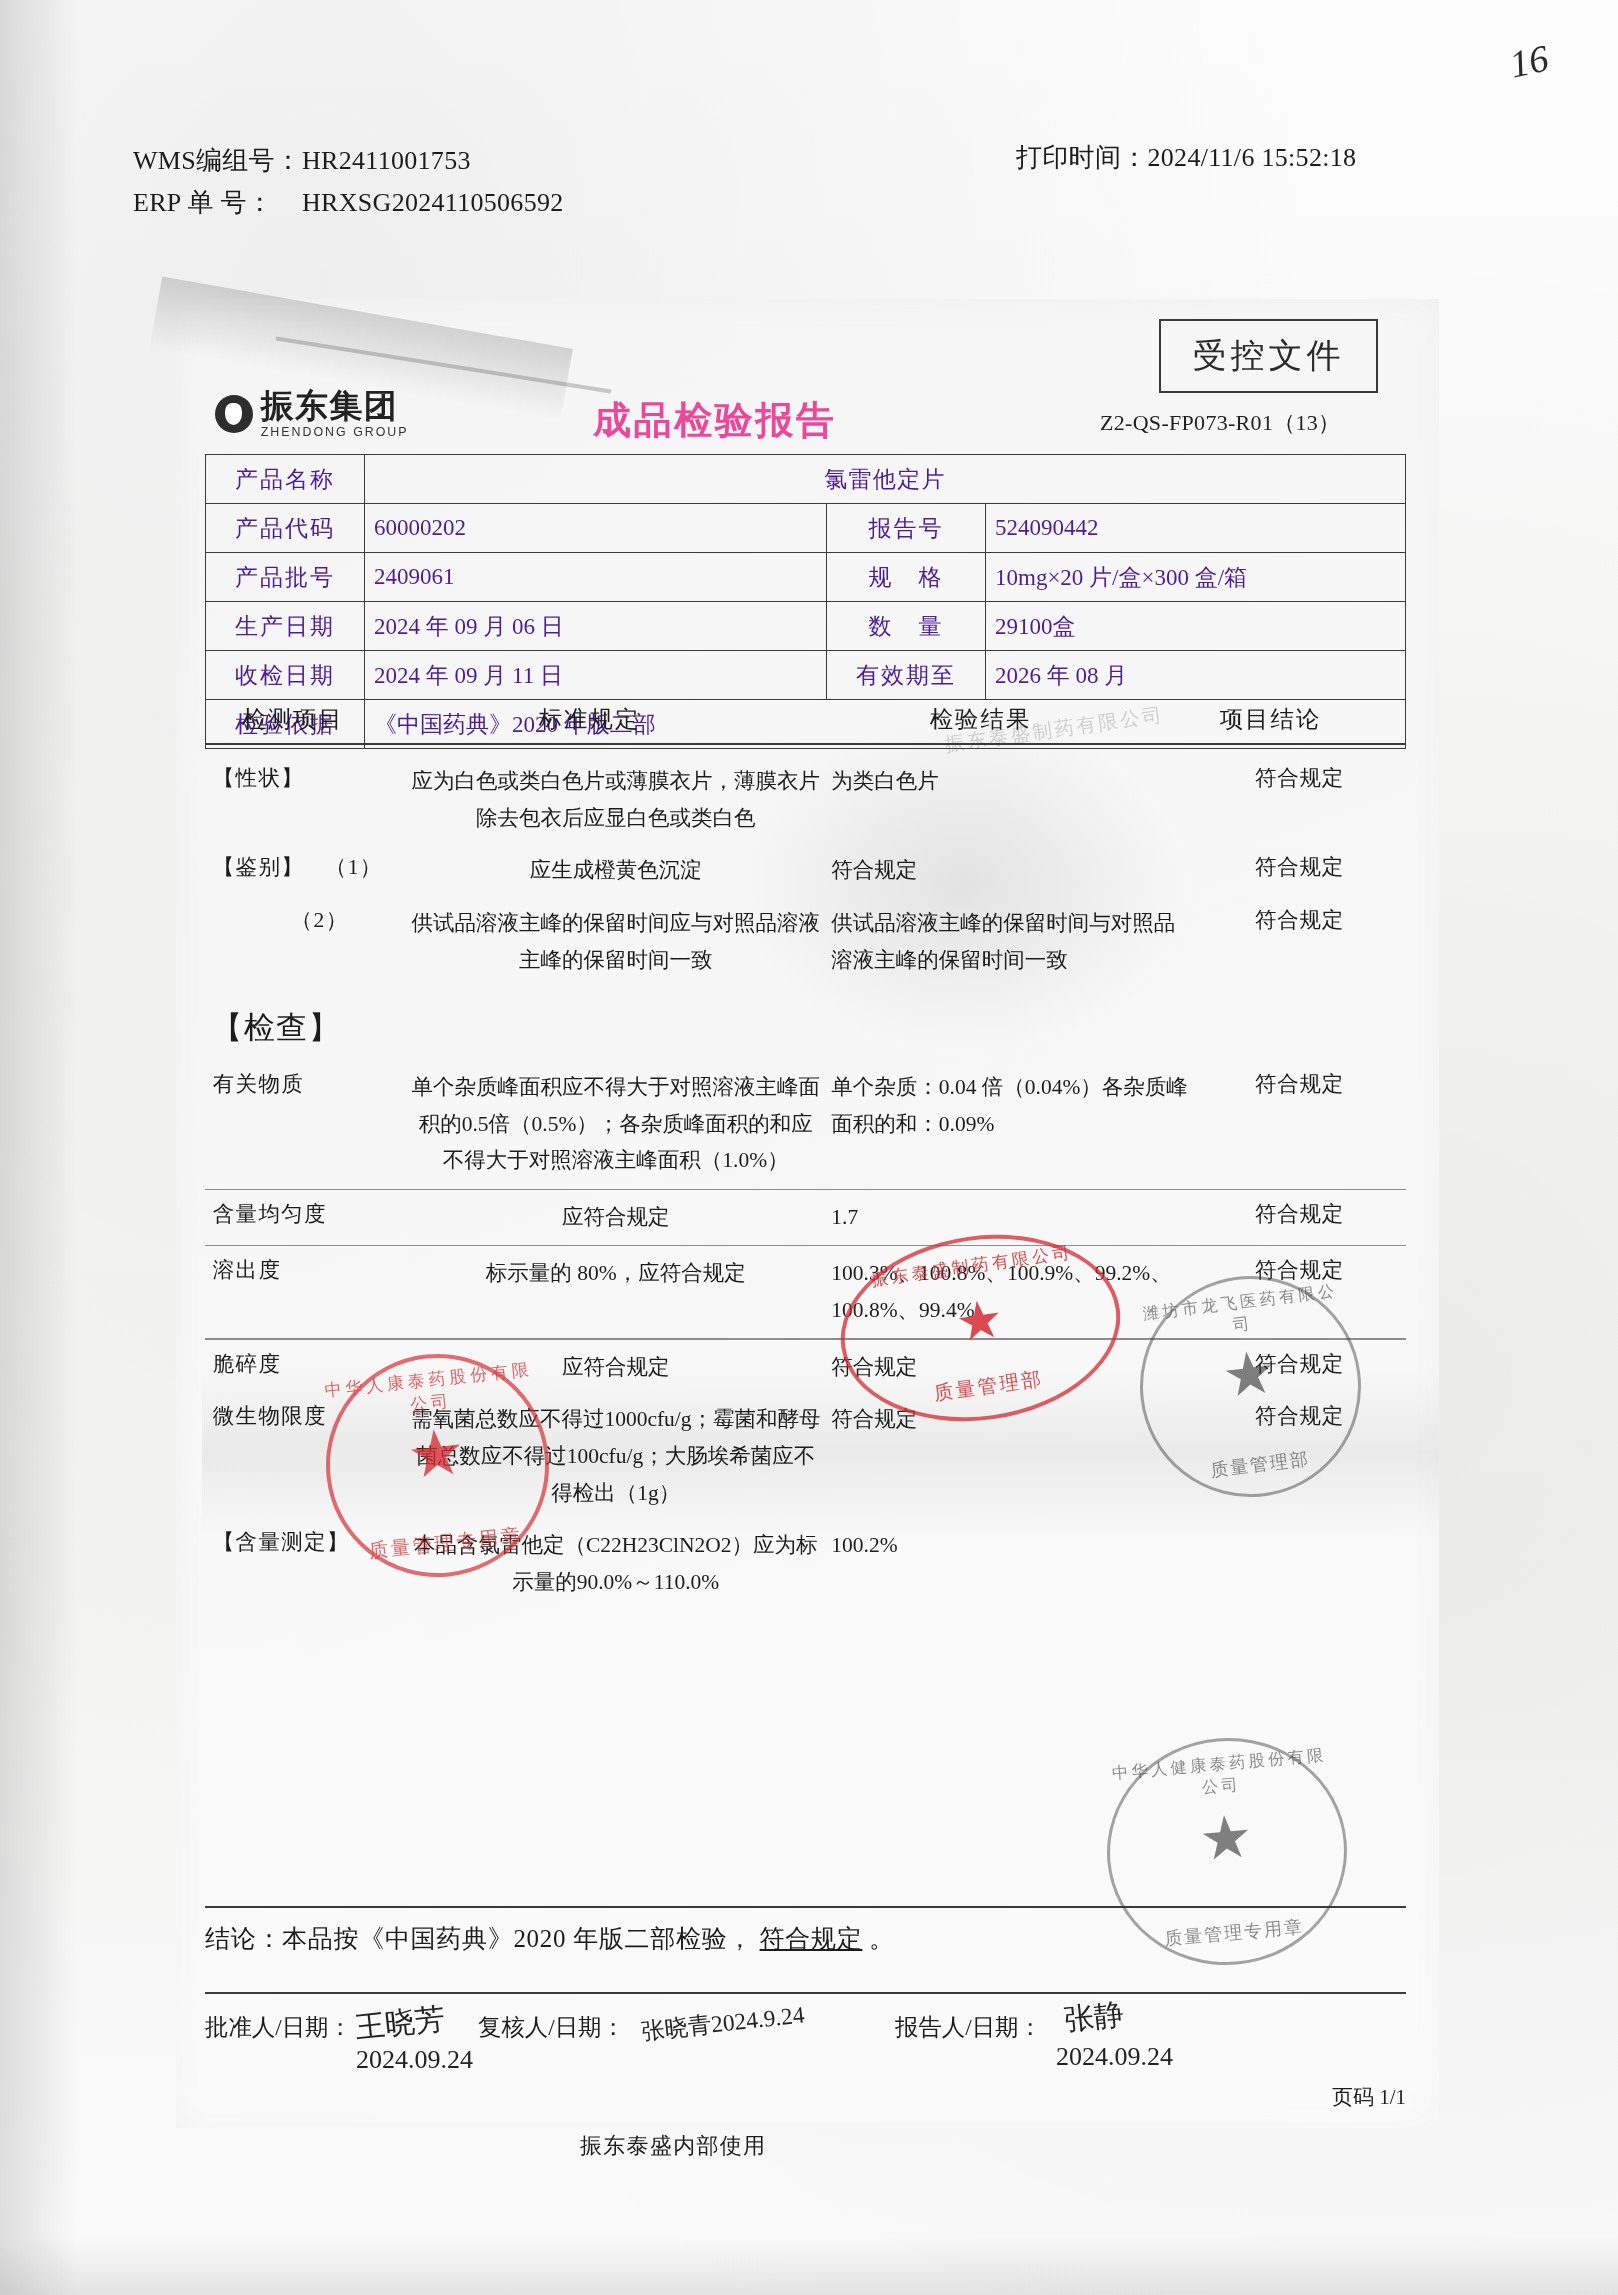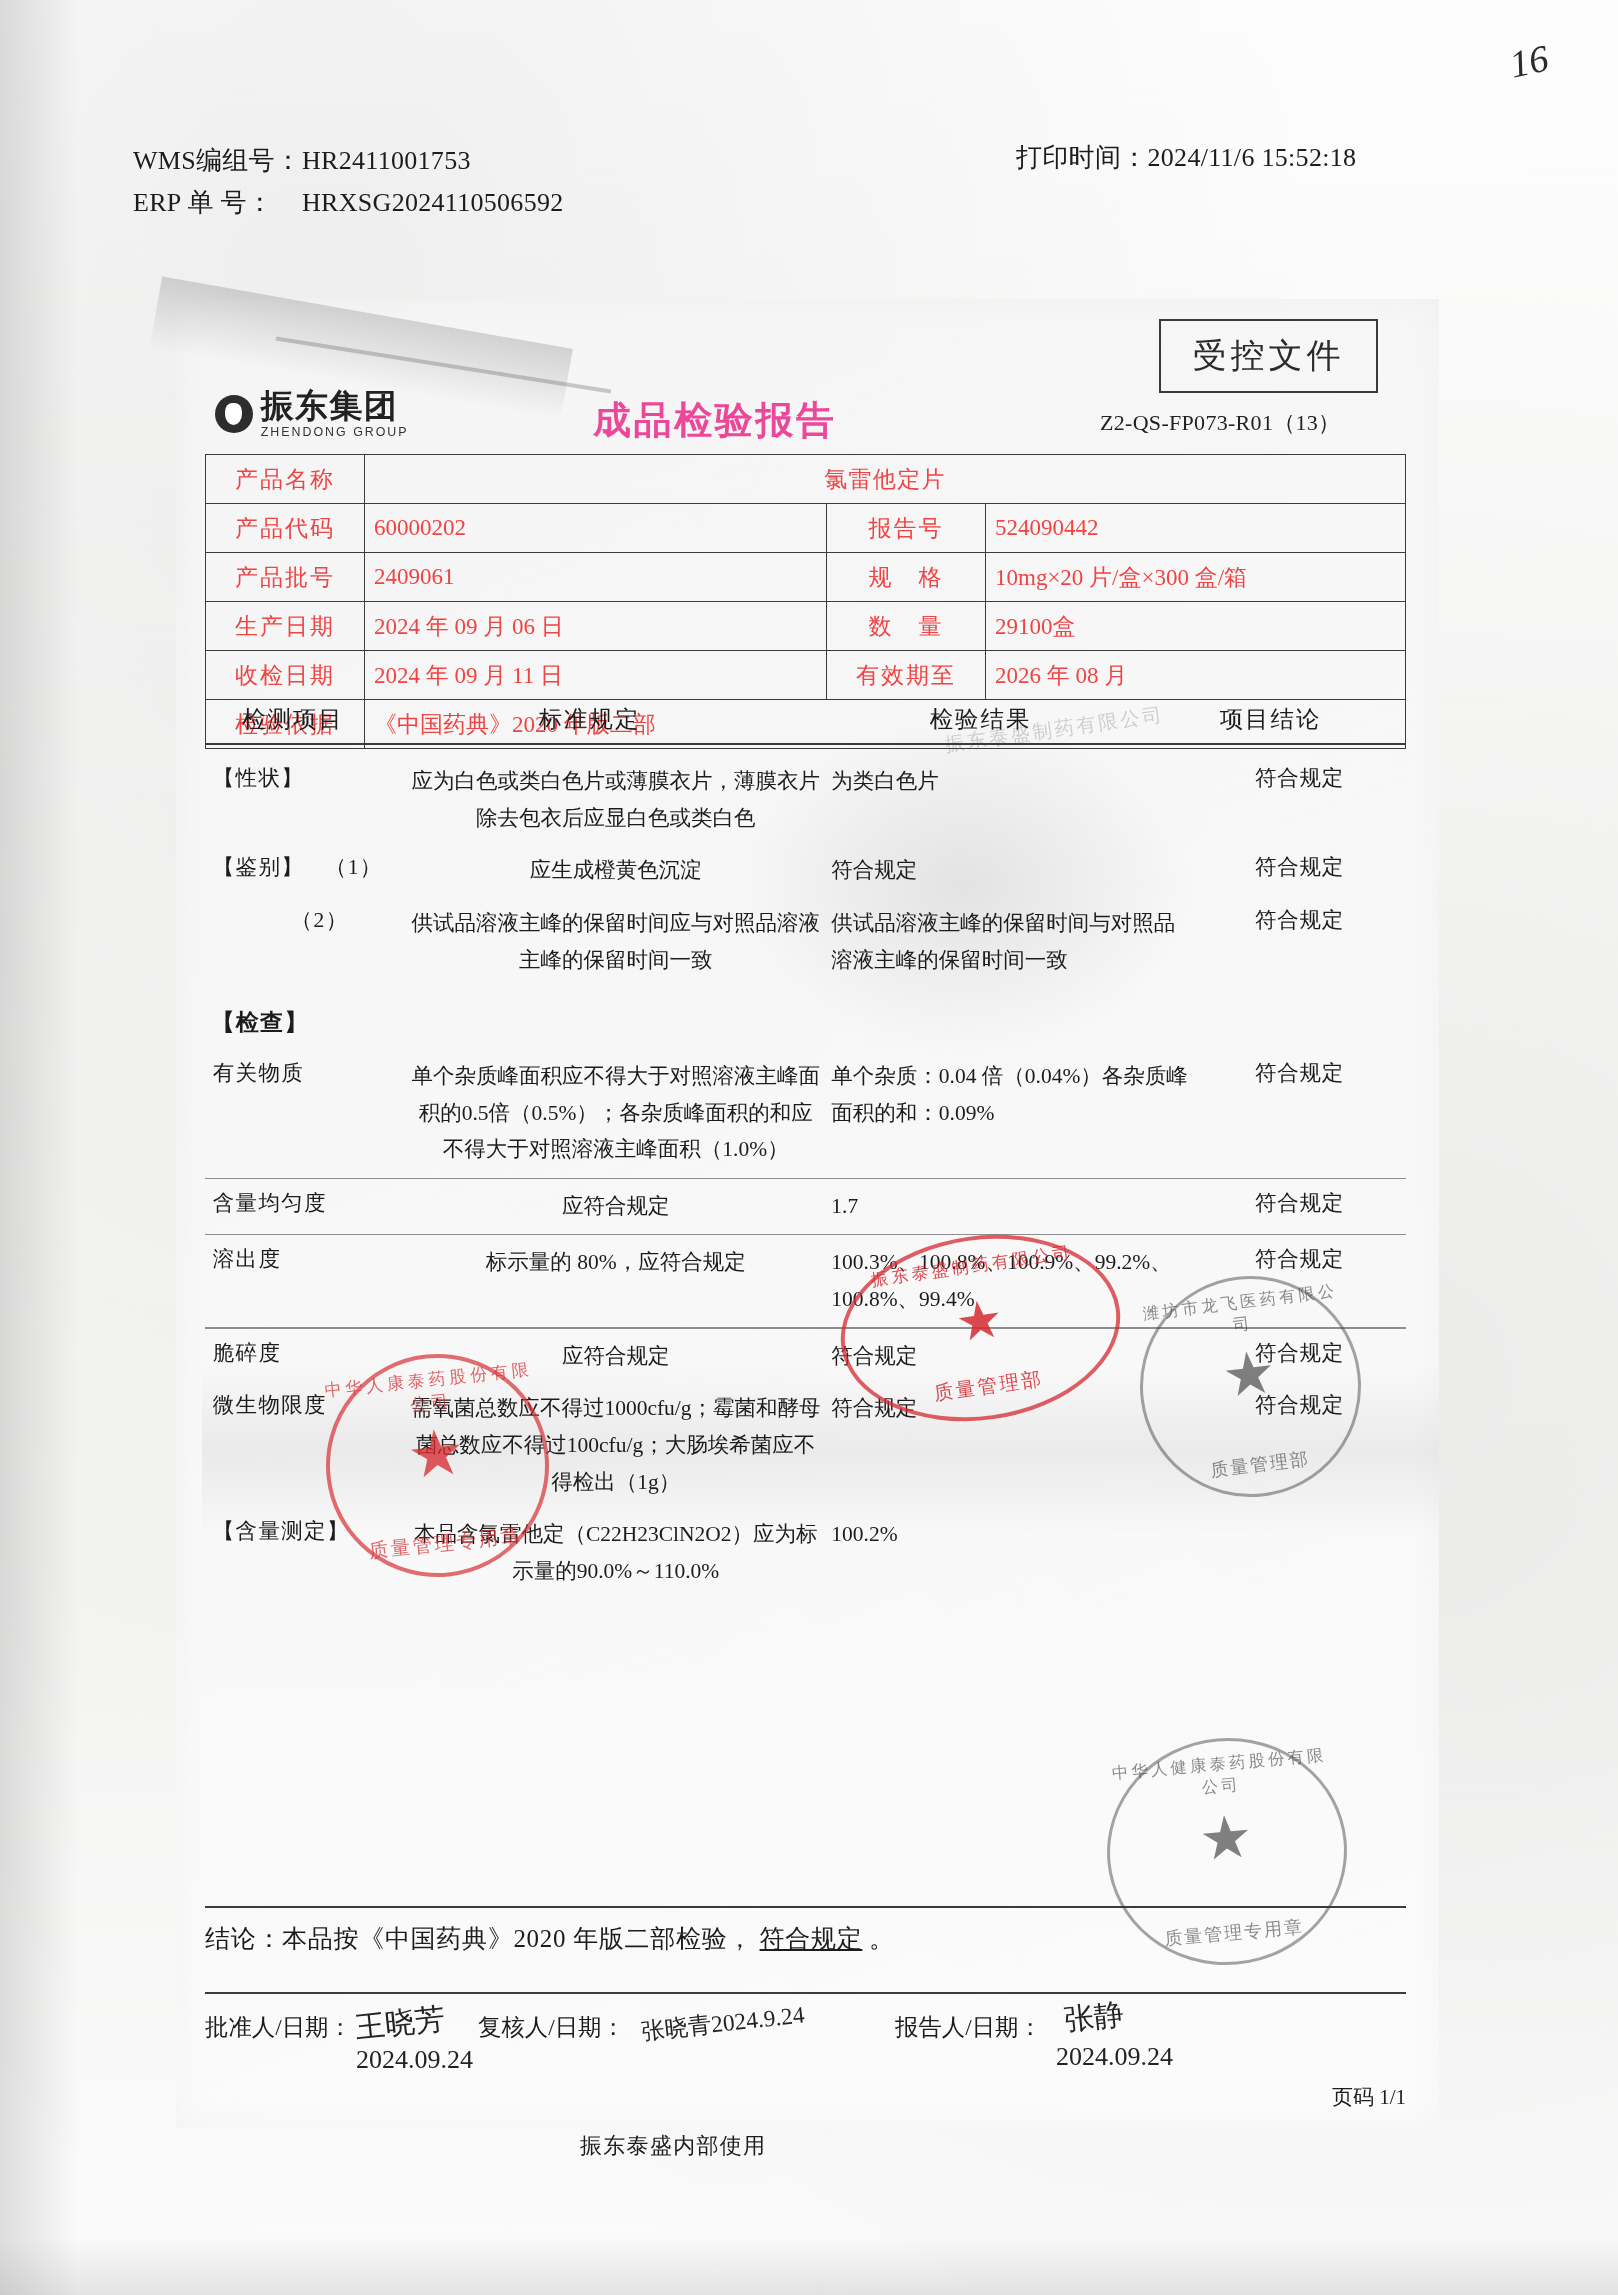--- a/index.html
+++ b/index.html
@@ -206,7 +206,7 @@
     height: 48px;
     padding: 0 9px;
     vertical-align: middle;
-    color: #ef4444;
+    color: #4c1d95;
   }
   td.lbl { width: 140px; text-align: center; letter-spacing: 2px; }
   td.val { width: 443px; padding-left: 18px; }

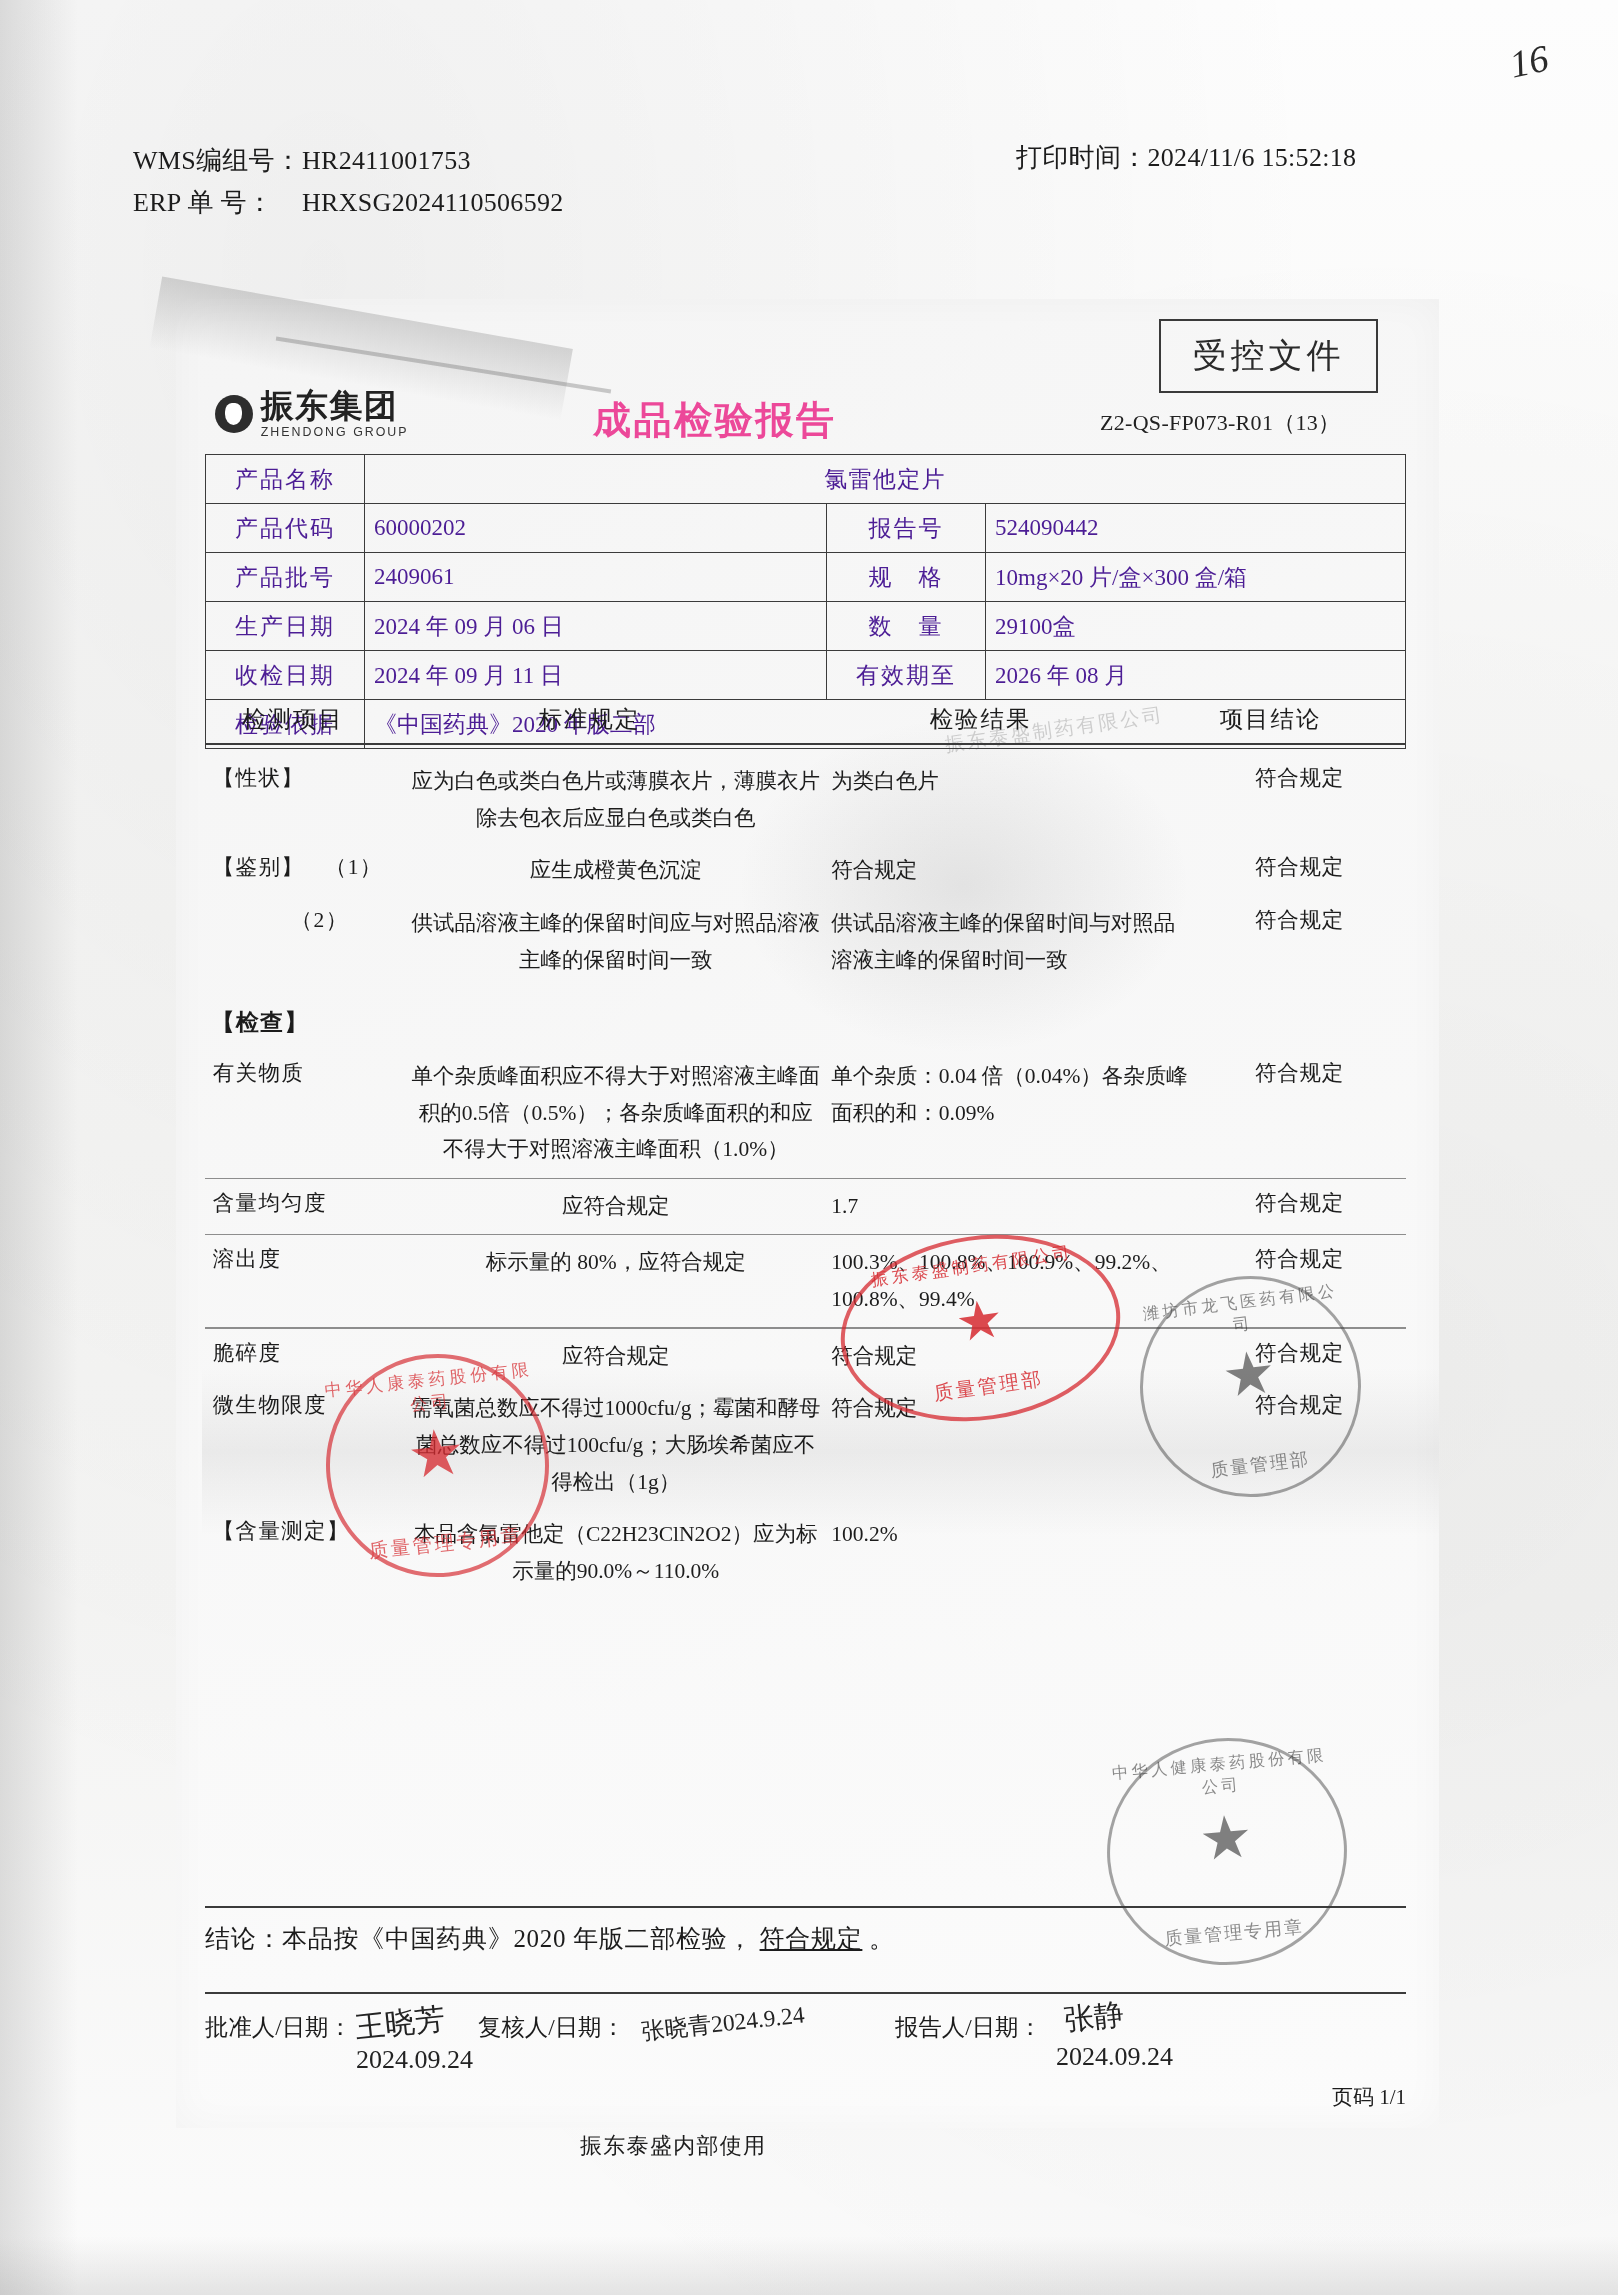--- a/index.html
+++ b/index.html
@@ -249,7 +249,7 @@
     margin: 2.6px 0 0 0;
     opacity: 0.75;
   }
-  .sec-title { font-size: 23px; letter-spacing: 1.3px; padding-left: 6.5px; font-weight: bold; }
+  .sec-title { font-size: 31px; letter-spacing: 1.3px; padding-left: 6.5px; }
 
   
   .concl {

